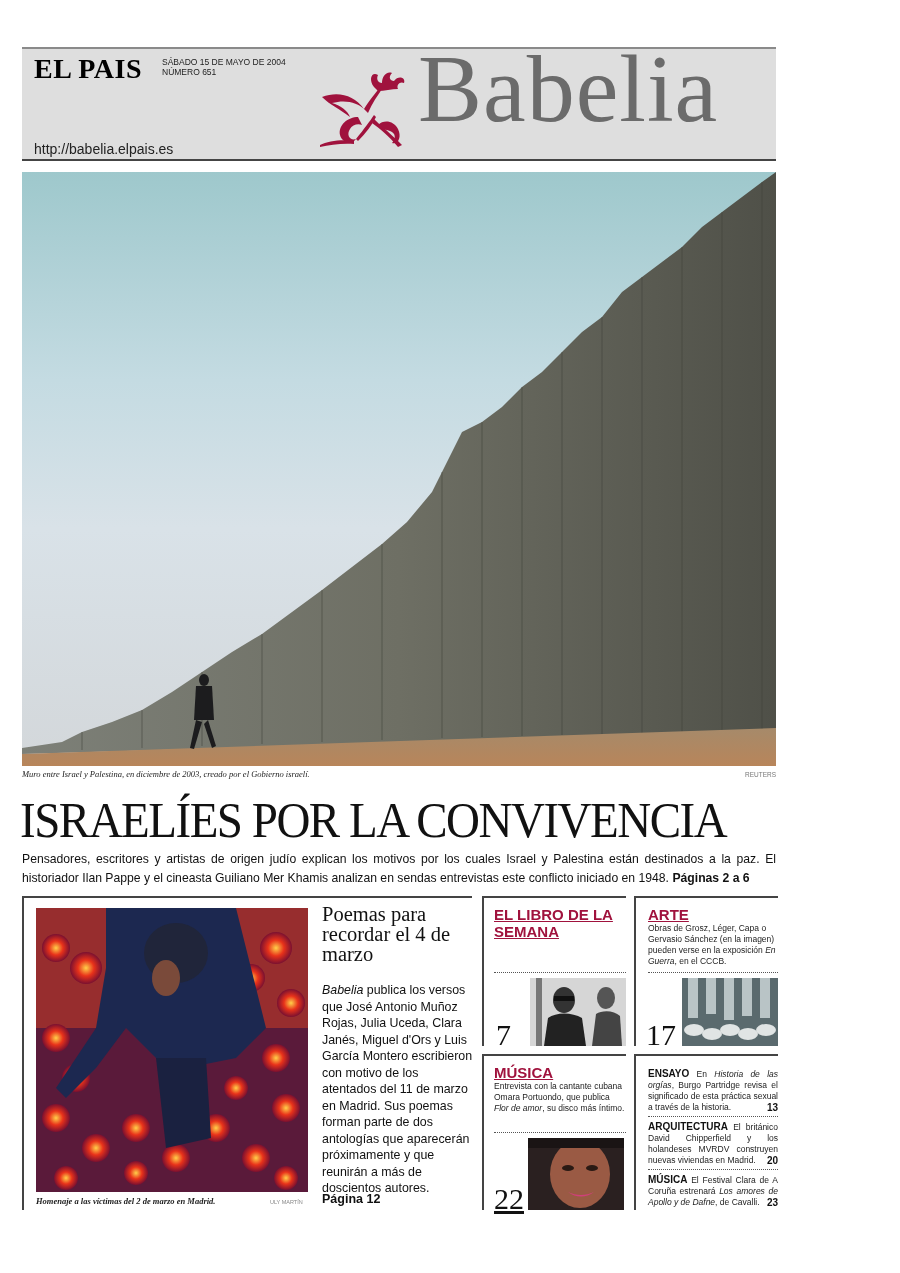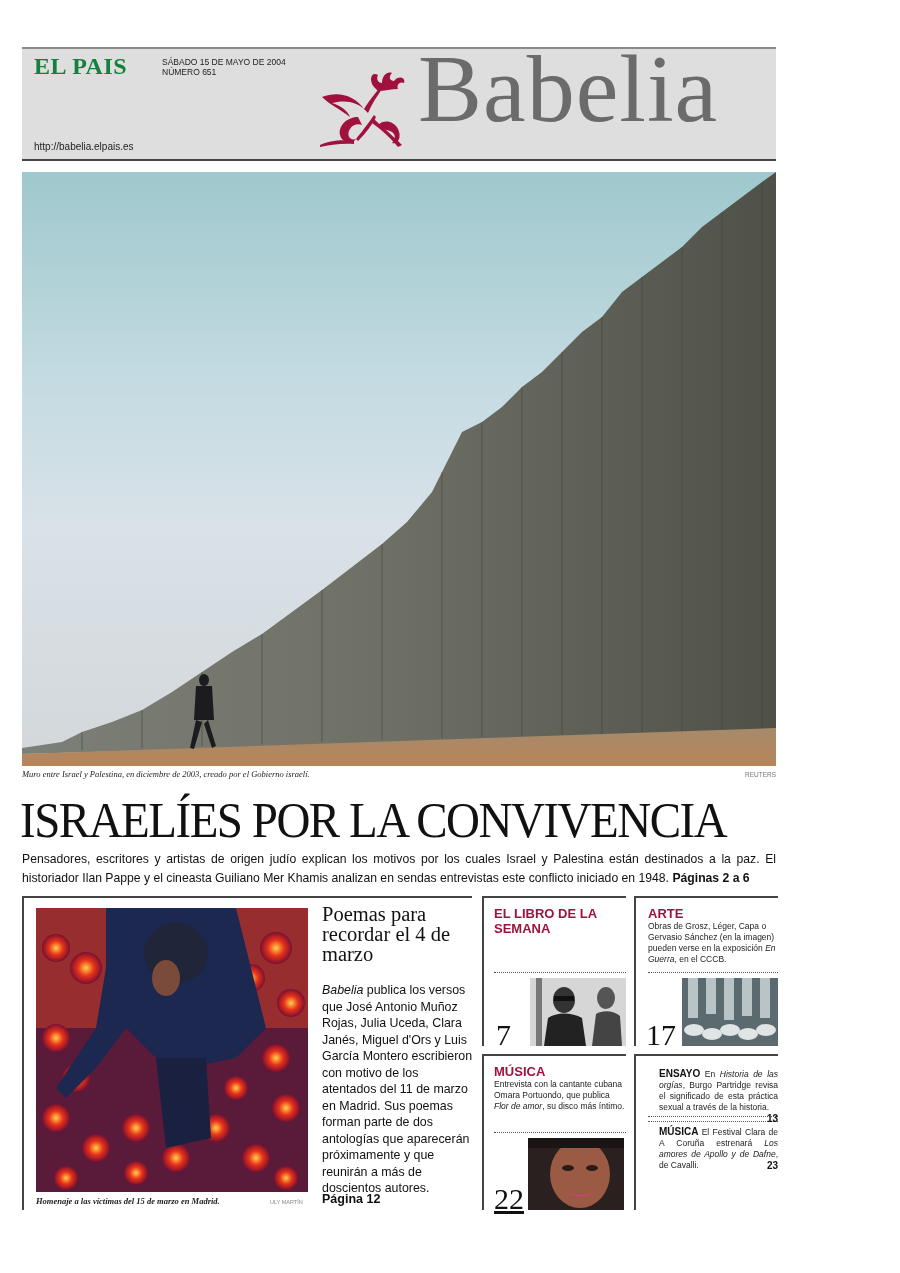--- a/index.html
+++ b/index.html
@@ -7,7 +7,7 @@
 
   
   .masthead { position: absolute; left: 22px; top: 47px; width: 754px; height: 110px; background: #dedede; border-top: 2px solid #8a8a8a; border-bottom: 2px solid #444; }
-  .elpais { position: absolute; left: 12px; top: 4px; font-family: "Liberation Serif", serif; font-weight: bold; font-size: 24px; letter-spacing: 0.5px; color: #15803d; }
+  .elpais { position: absolute; left: 12px; top: 4px; font-family: "Liberation Serif", serif; font-weight: bold; font-size: 28px; letter-spacing: 0.5px; color: #000000; }
   .dateblock { position: absolute; left: 140px; top: 8px; font-size: 8.5px; line-height: 10px; color: #222; text-transform: uppercase; }
   .url { position: absolute; left: 12px; top: 92px; font-size: 10px; color: #222; }
   .logo-icon { position: absolute; left: 296px; top: 20px; width: 96px; height: 82px; }

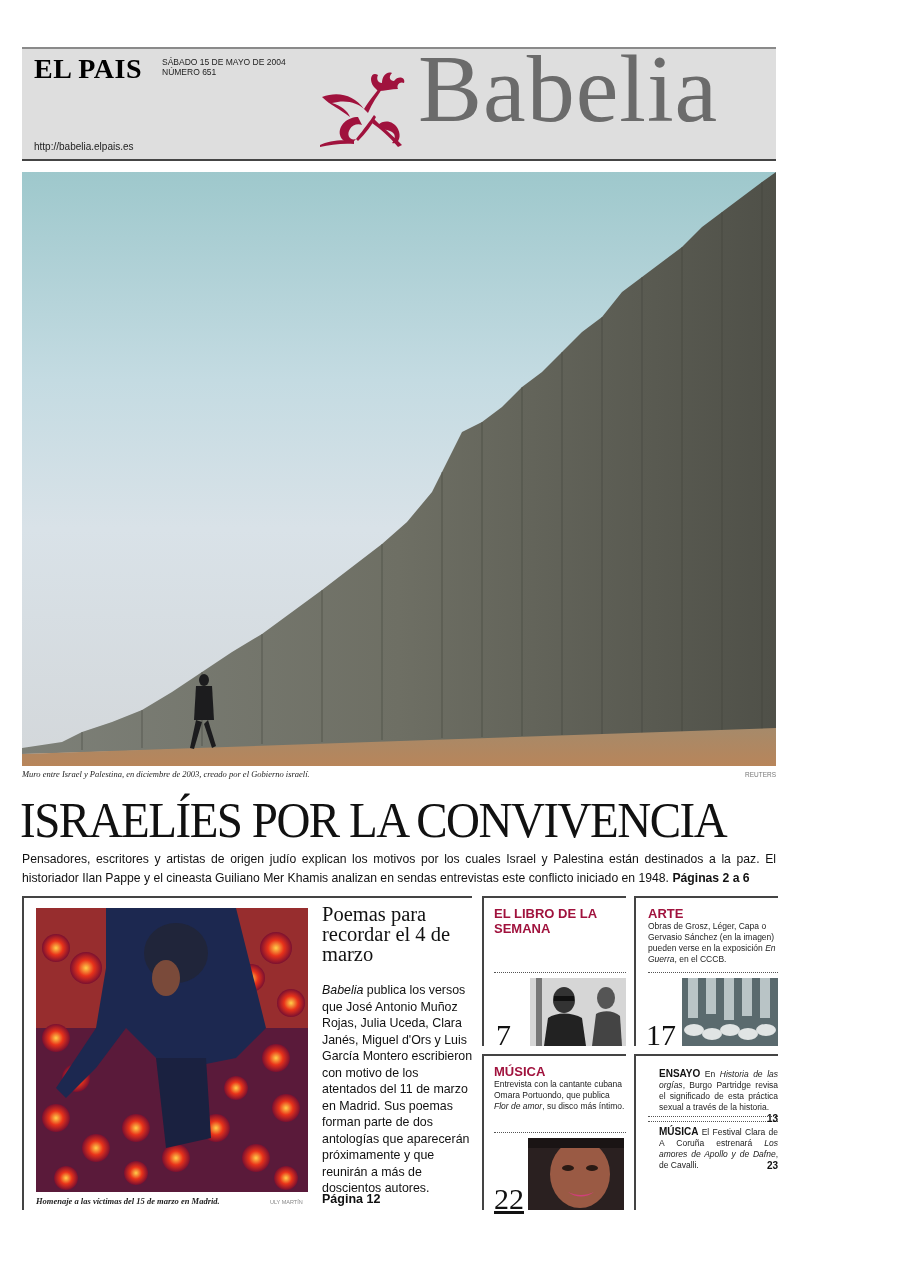--- a/index.html
+++ b/index.html
@@ -9,7 +9,7 @@
   .masthead { position: absolute; left: 22px; top: 47px; width: 754px; height: 110px; background: #dedede; border-top: 2px solid #8a8a8a; border-bottom: 2px solid #444; }
   .elpais { position: absolute; left: 12px; top: 4px; font-family: "Liberation Serif", serif; font-weight: bold; font-size: 28px; letter-spacing: 0.5px; color: #000000; }
   .dateblock { position: absolute; left: 140px; top: 8px; font-size: 8.5px; line-height: 10px; color: #222; text-transform: uppercase; }
-  .url { position: absolute; left: 12px; top: 92px; font-size: 10px; color: #222; }
+  .url { position: absolute; left: 12px; top: 92px; font-size: 14px; color: #222; }
   .logo-icon { position: absolute; left: 296px; top: 20px; width: 96px; height: 82px; }
   .babelia { position: absolute; left: 396px; top: -8px; font-family: "Liberation Serif", serif; font-size: 96px; color: #6b6b6b; letter-spacing: 1px; line-height: 1; }
 

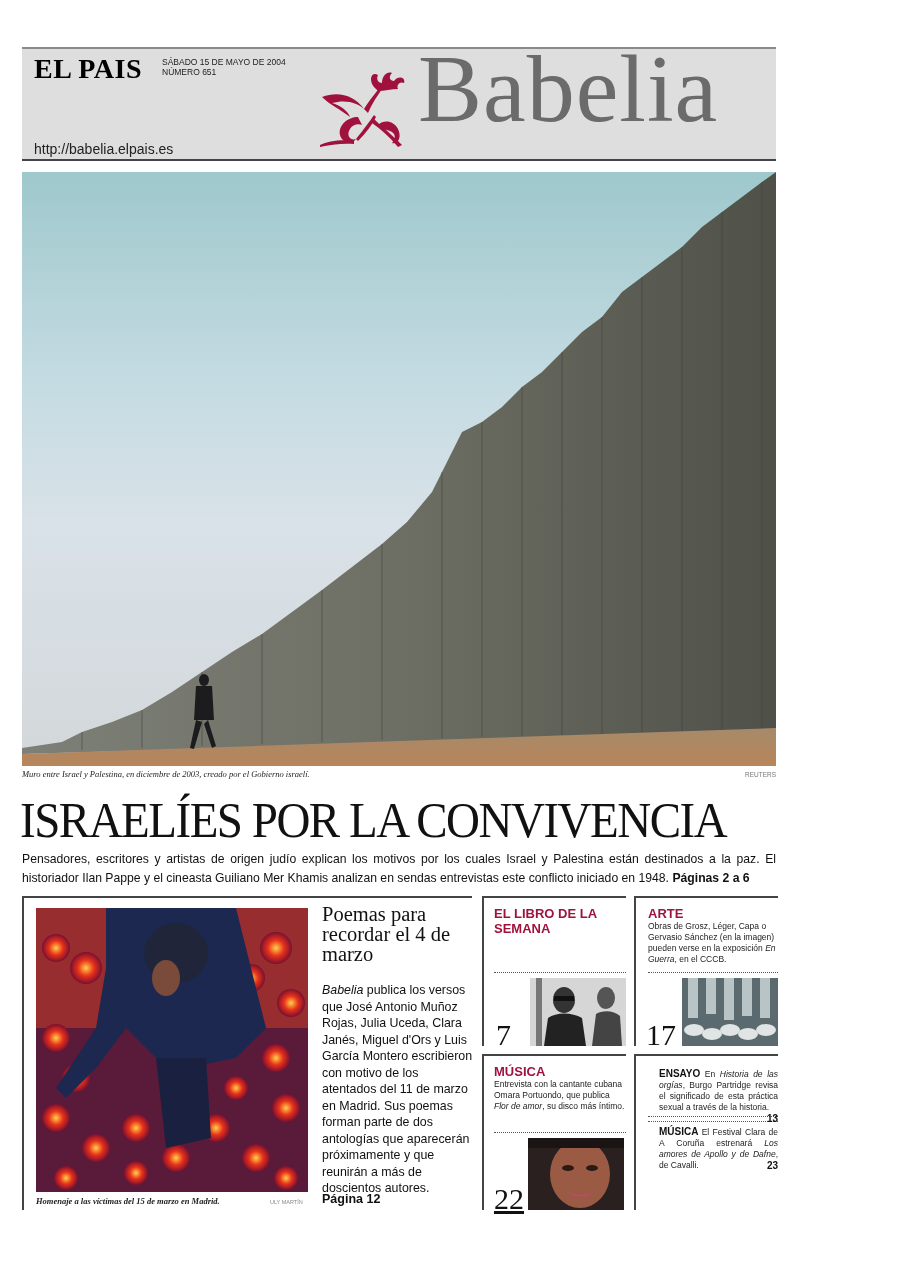--- a/index.html
+++ b/index.html
@@ -36,7 +36,7 @@
 
   
   .box { position: absolute; border-top: 2px solid #444; border-left: 2px solid #444; }
-  .box-label { font-weight: bold; font-size: 13px; color: #a0123d; text-transform: uppercase; }
+  .box-label { font-weight: bold; font-size: 15px; color: #a0123d; text-transform: uppercase; text-decoration: underline; }
   .box-text { font-size: 8.5px; line-height: 11px; color: #222; }
   .box-text i { font-style: italic; }
   .dotted { border-top: 1px dotted #555; }

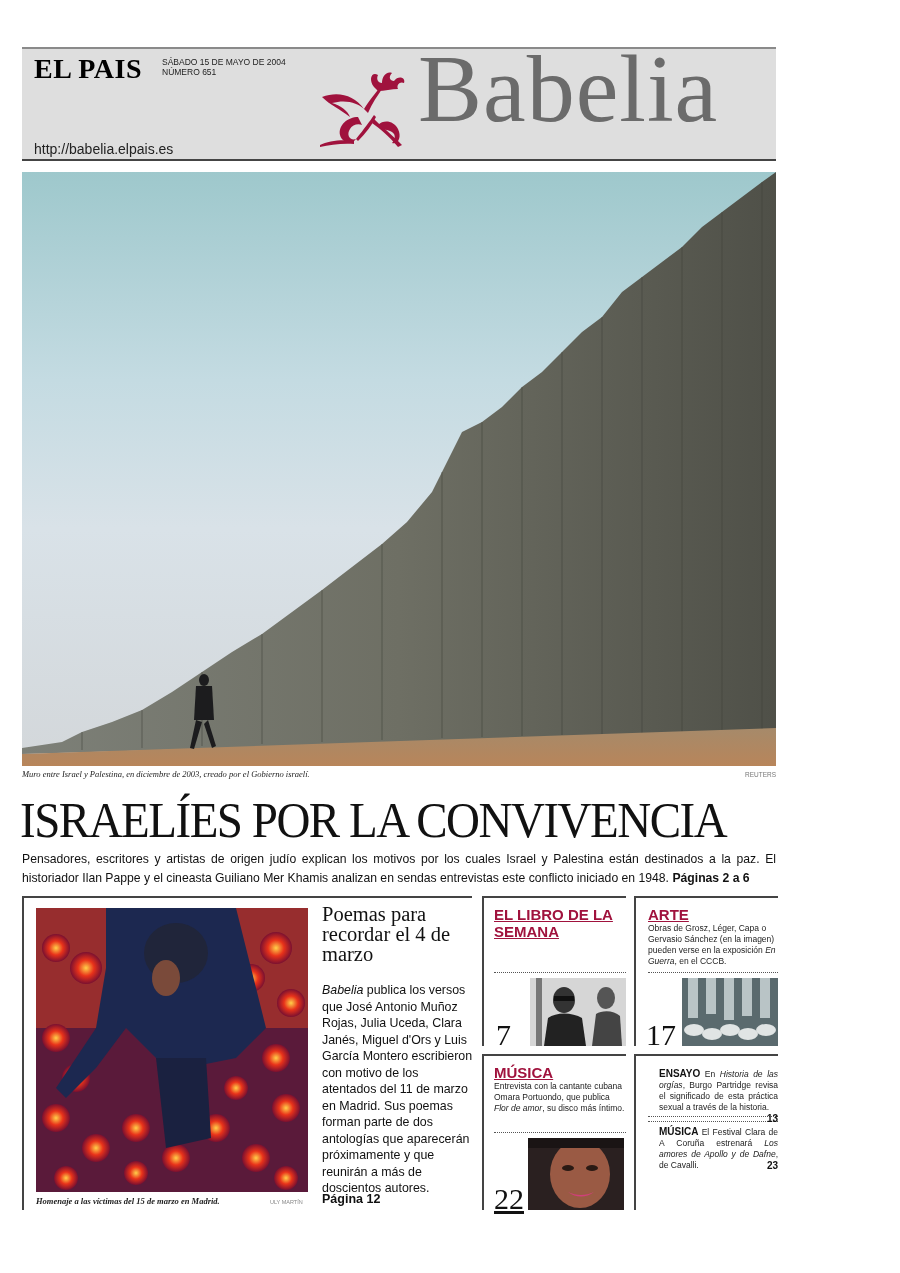--- a/index.html
+++ b/index.html
@@ -44,7 +44,7 @@
   .thumb { position: absolute; overflow: hidden; }
 
   .short { padding: 0; }
-  .short-item { font-size: 8.5px; line-height: 11px; color: #222; text-align: justify; margin-left: 11px; }
+  .short-item { font-size: 8.5px; line-height: 11px; color: #222; text-align: justify; }
   .short-item .lab { font-weight: bold; font-size: 10px; color: #111; text-transform: uppercase; }
   .short-item .pg { font-weight: bold; font-size: 10px; color: #111; float: right; }
 </style>

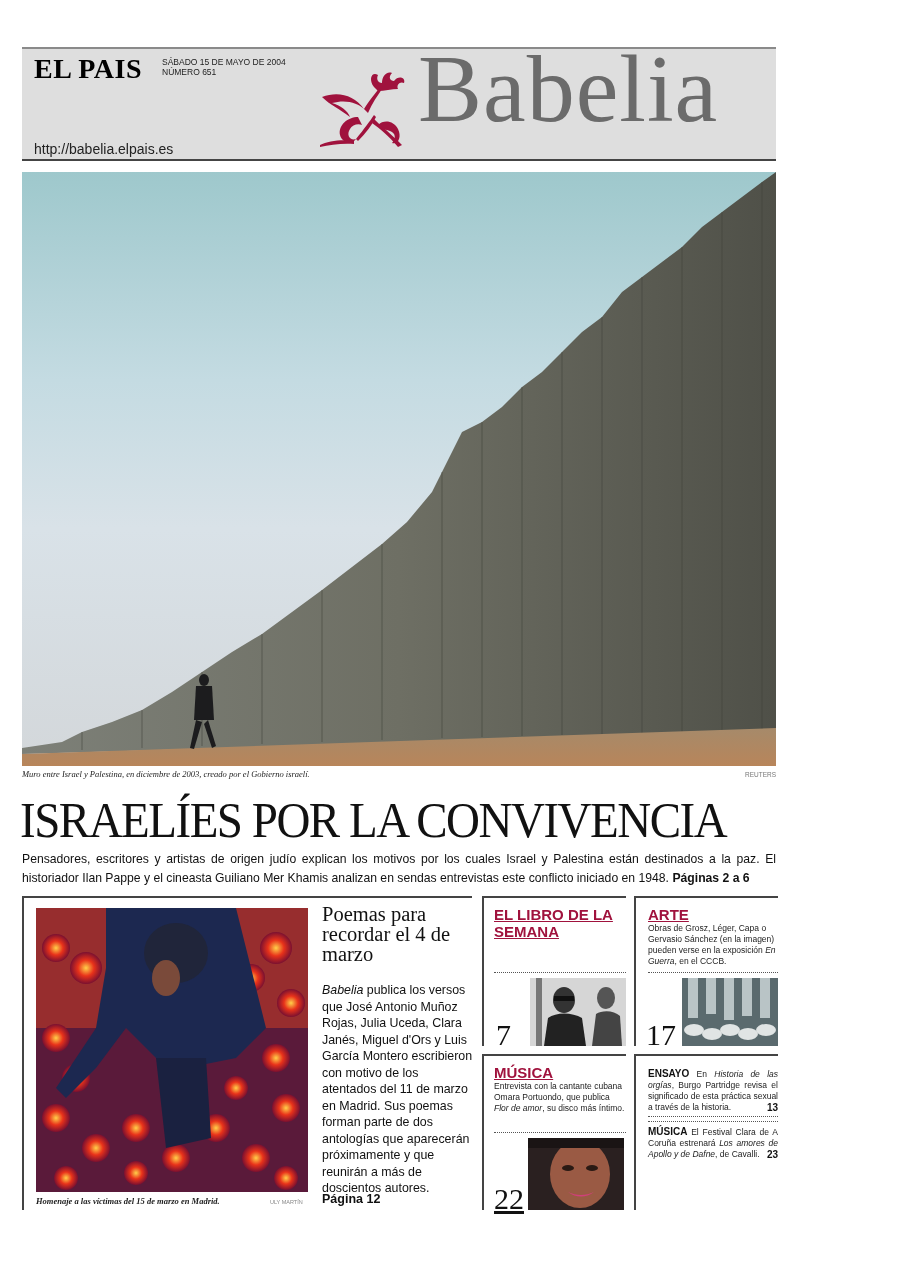--- a/index.html
+++ b/index.html
@@ -246,6 +246,10 @@
       <span class="pg">13</span>
     </div>
     <div class="dotted" style="margin:3px 0 4px;"></div>
+    <div class="short-item">
+      <span class="lab">ARQUITECTURA</span><span> El británico David Chipperfield y los holandeses MVRDV construyen nuevas viviendas en Madrid.</span>
+      <span class="pg">20</span>
+    </div>
     <div class="dotted" style="margin:3px 0 4px;"></div>
     <div class="short-item">
       <span class="lab">MÚSICA</span><span> El Festival Clara de A Coruña estrenará </span><i>Los amores de Apollo y de Dafne</i><span>, de Cavalli.</span>

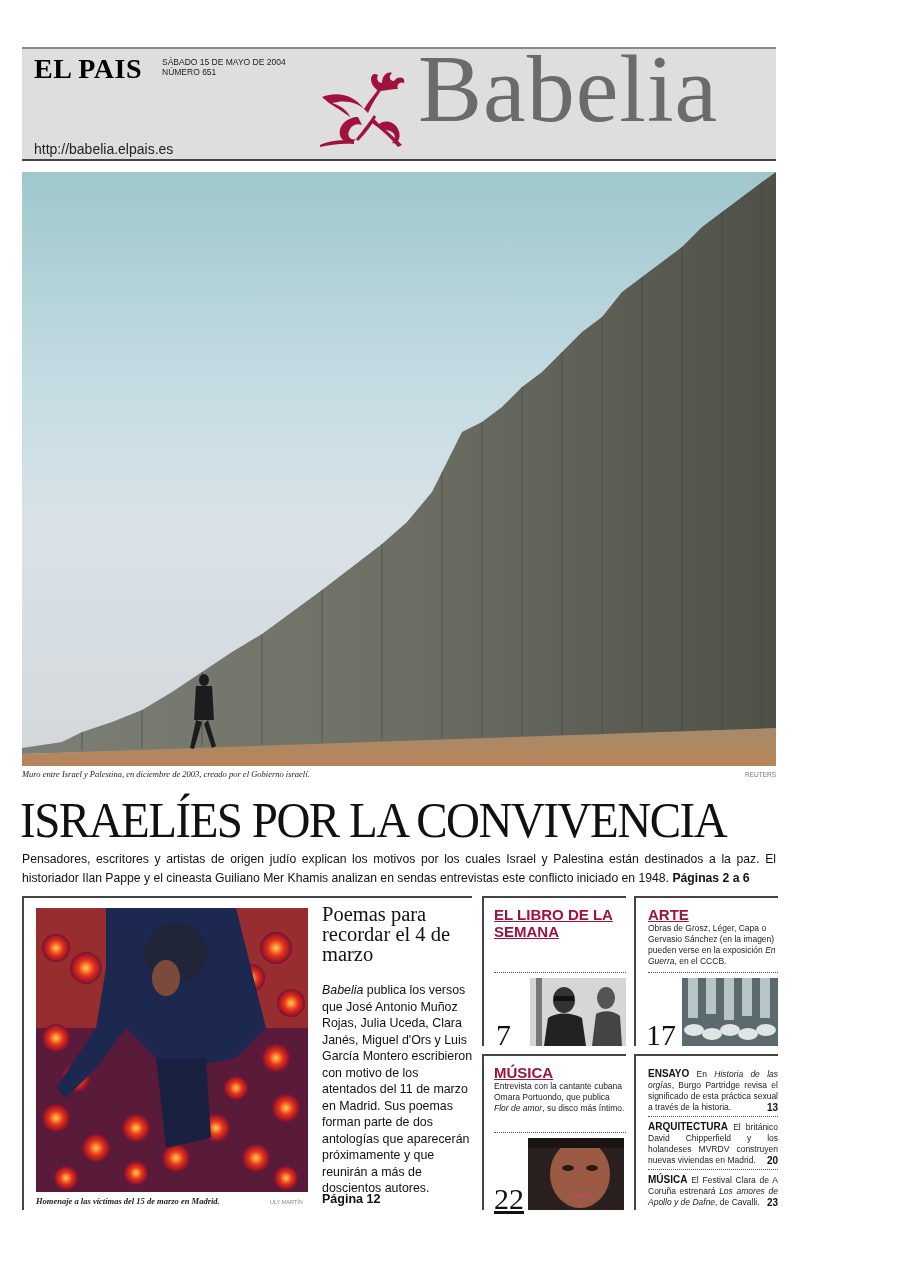--- a/index.html
+++ b/index.html
@@ -166,7 +166,7 @@
       <path fill="#1a2140" d="M120 150 L170 150 L175 230 L130 240 Z"></path>
     </svg>
   </div>
-  <div class="poem-caption">Homenaje a las víctimas del 15 de marzo en Madrid.</div>
+  <div class="poem-caption">Homenaje a las víctimas del 2 de marzo en Madrid.</div>
   <div class="poem-credit">ULY MARTÍN</div>
   <div class="poem-title">Poemas para recordar el 4 de marzo</div>
   <div class="poem-body"><i>Babelia</i><span> publica los versos que José Antonio Muñoz Rojas, Julia Uceda, Clara Janés, Miguel d'Ors y Luis García Montero escribieron con motivo de los atentados del 11 de marzo en Madrid. Sus poemas forman parte de dos antologías que aparecerán próximamente y que reunirán a más de doscientos autores.</span></div>

